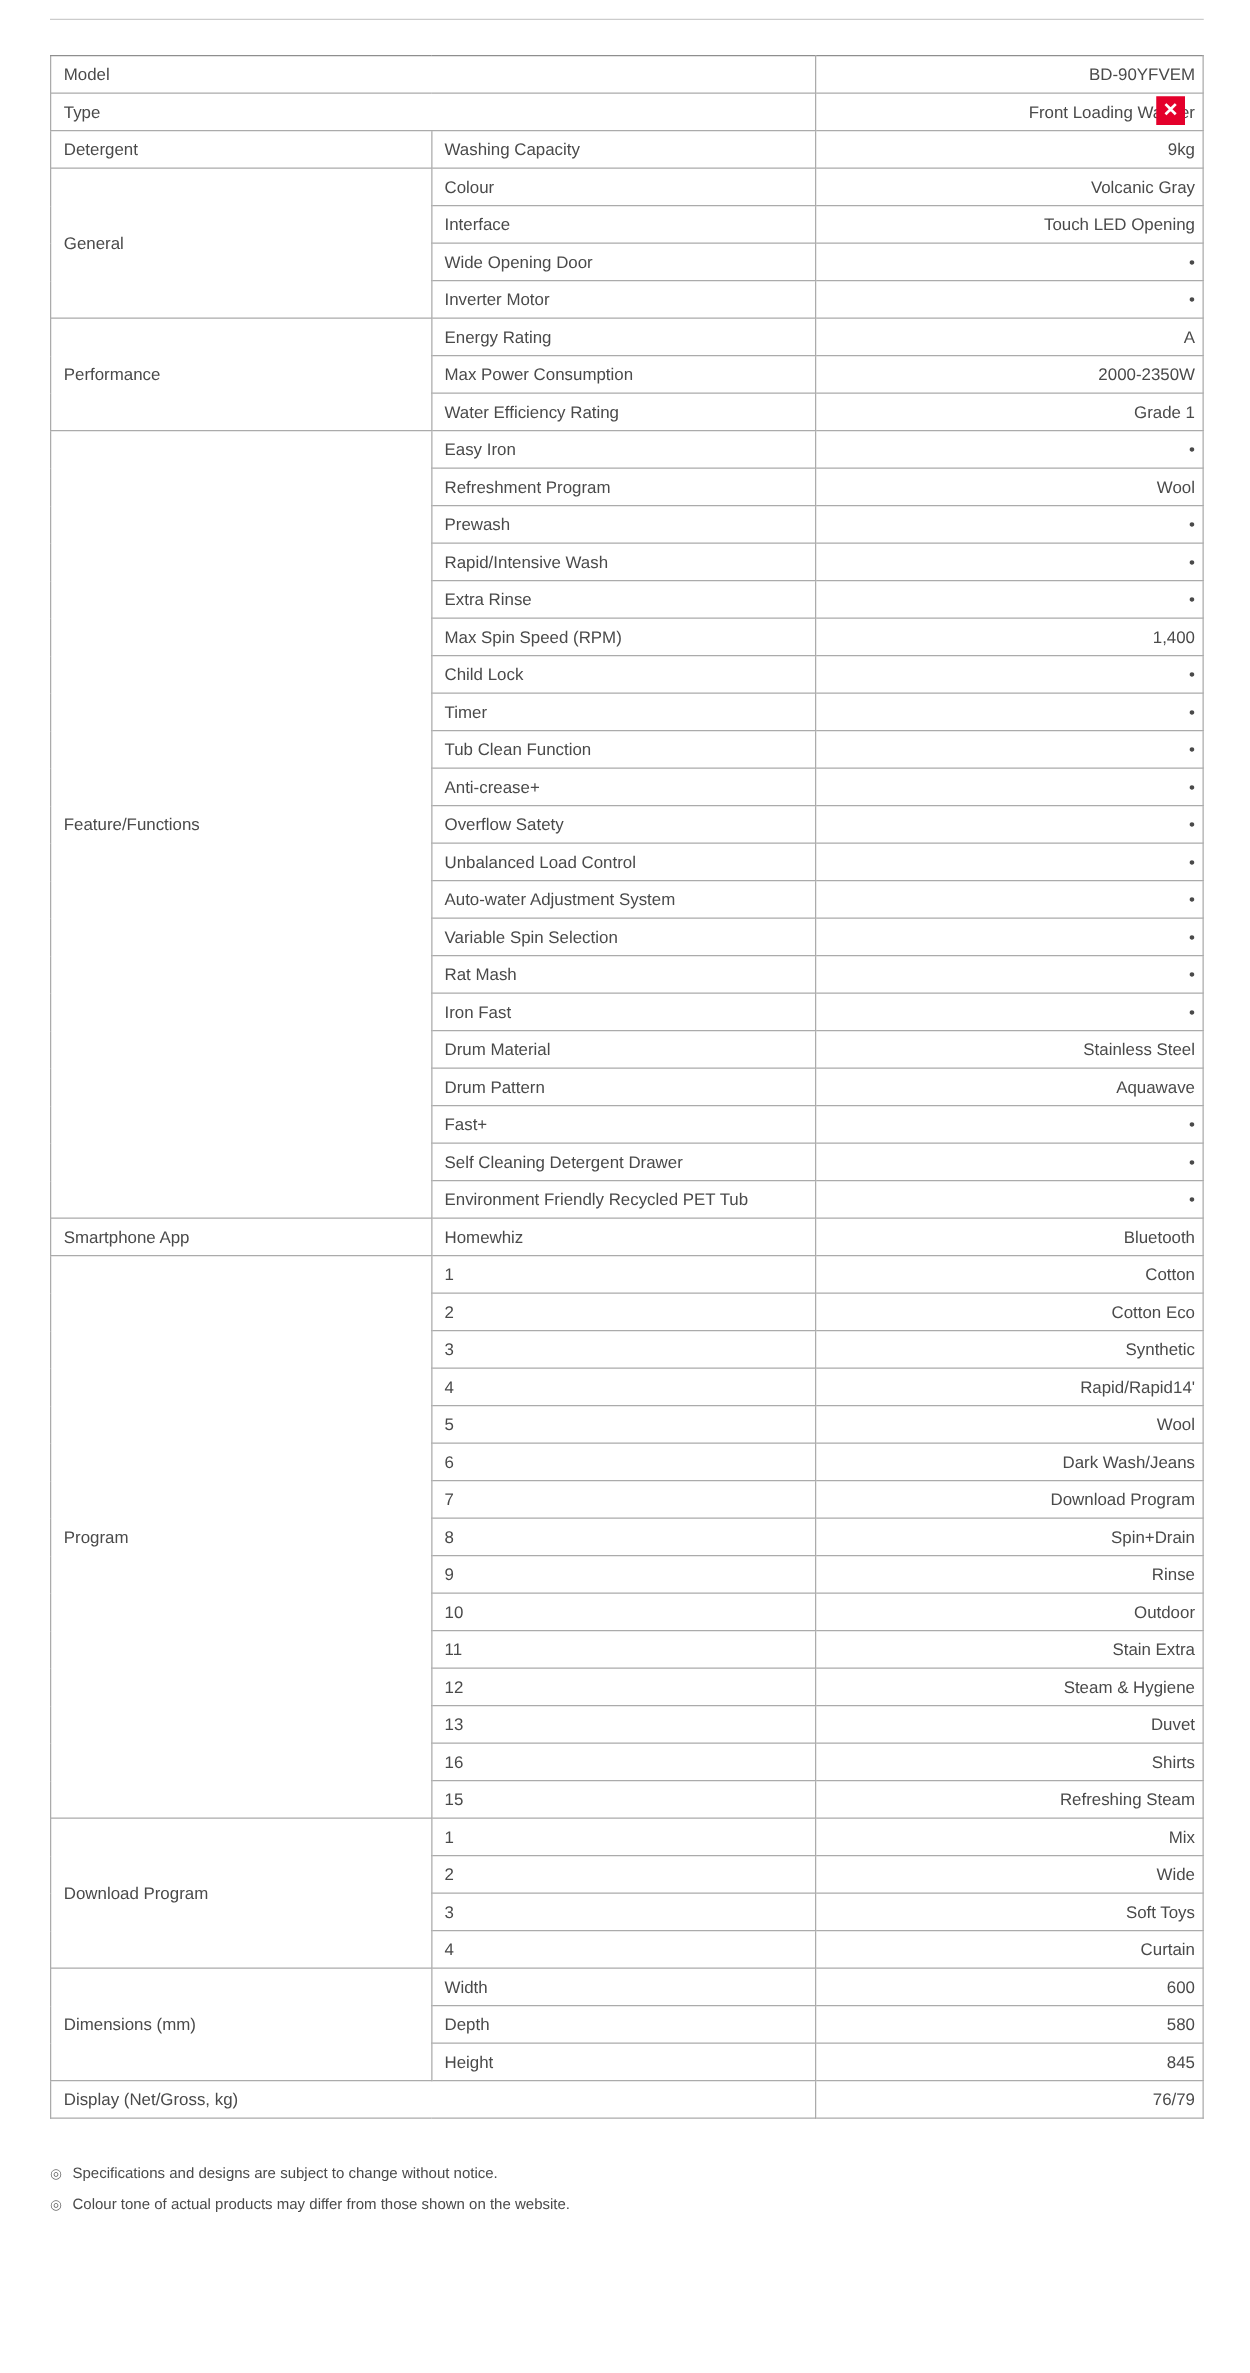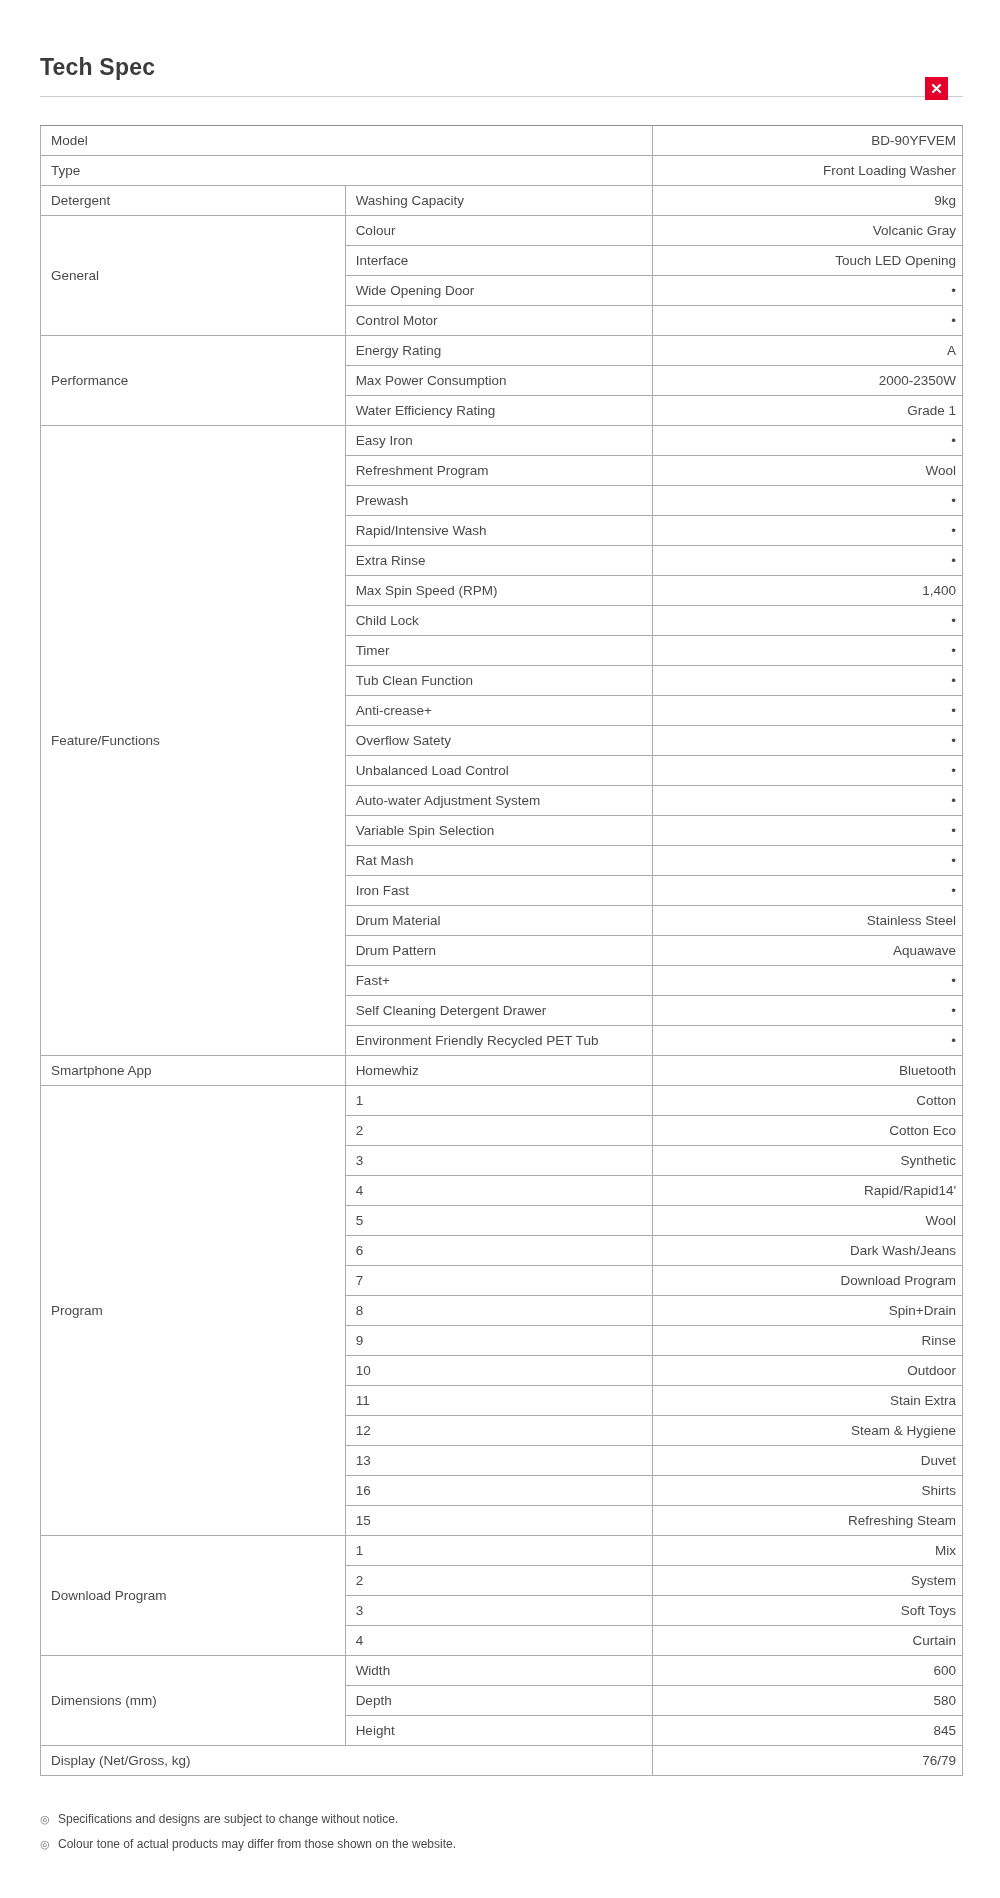--- a/index.html
+++ b/index.html
@@ -91,7 +91,6 @@
 <body>
 
 <div class="container">
-  <h1 class="page-title">Tech Spec</h1>
   <div class="header-rule"></div>
 
   <table class="spec">

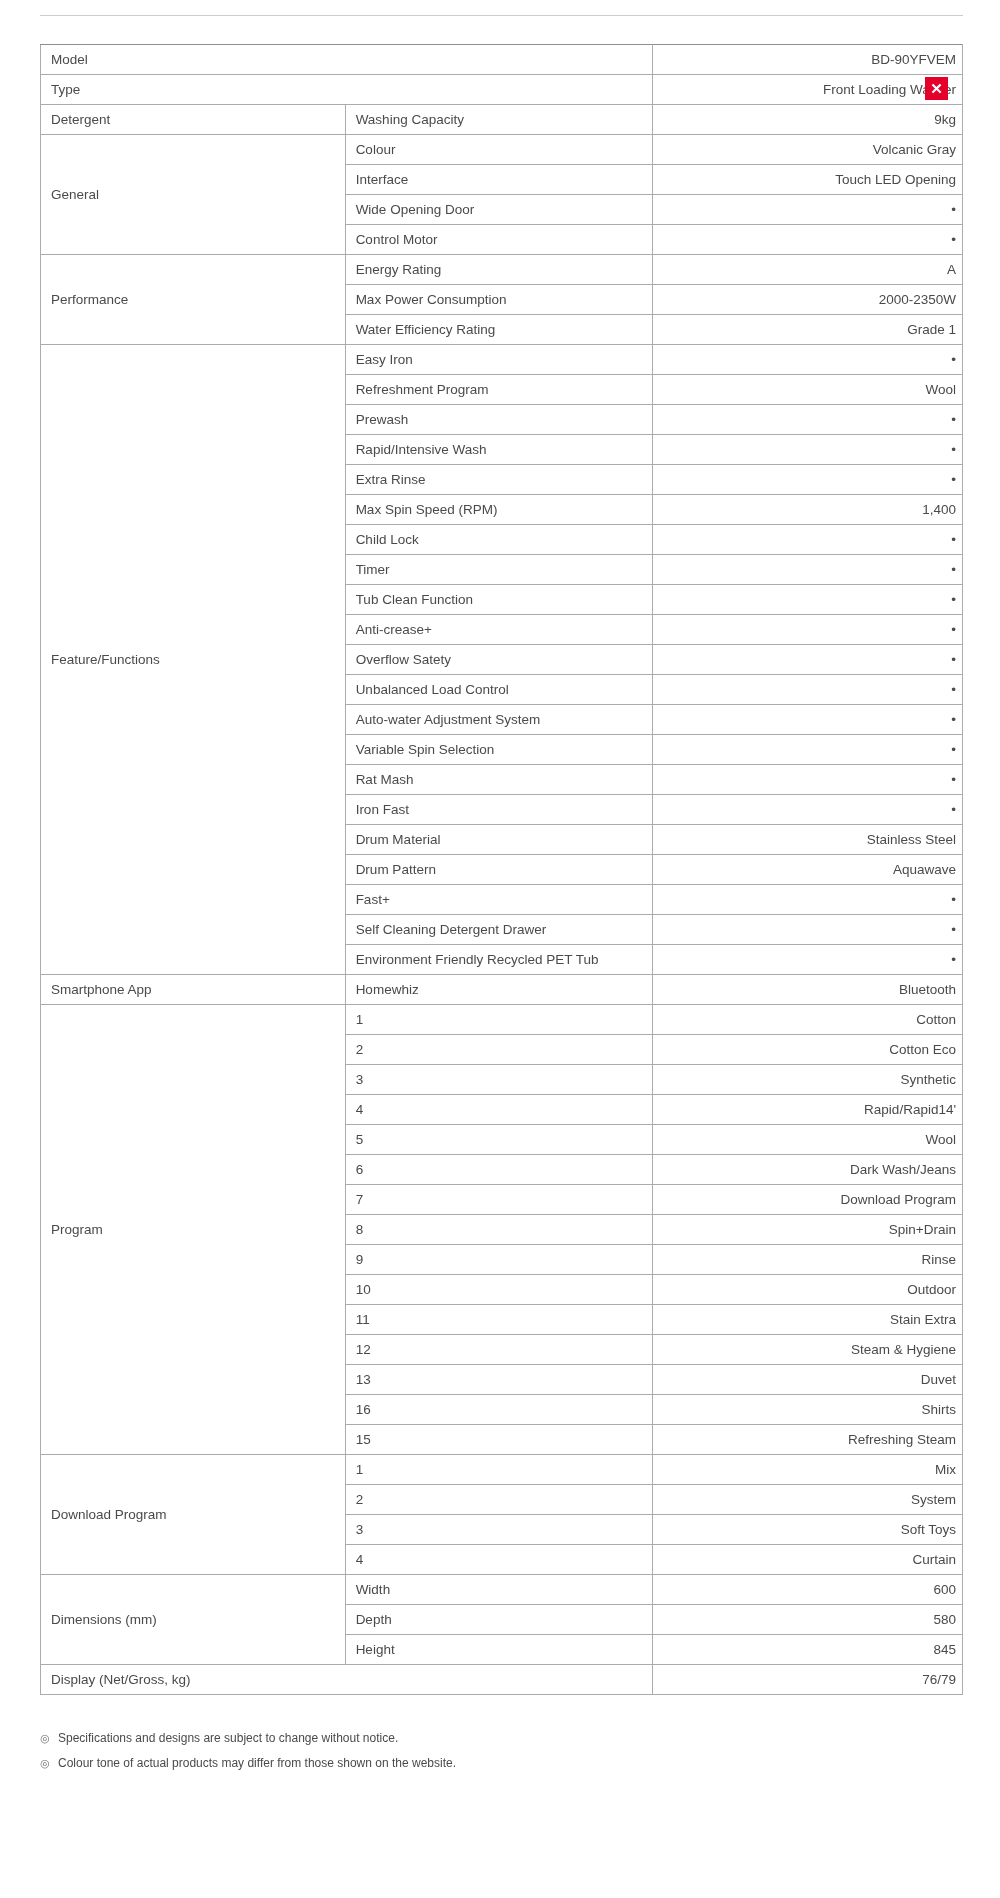--- a/index.html
+++ b/index.html
@@ -127,7 +127,7 @@
           <td class="val">•</td>
         </tr>
         <tr>
-          <td class="lbl">Control Motor</td>
+          <td class="lbl">Inverter Motor</td>
           <td class="val">•</td>
         </tr>
         <tr class="section-start">

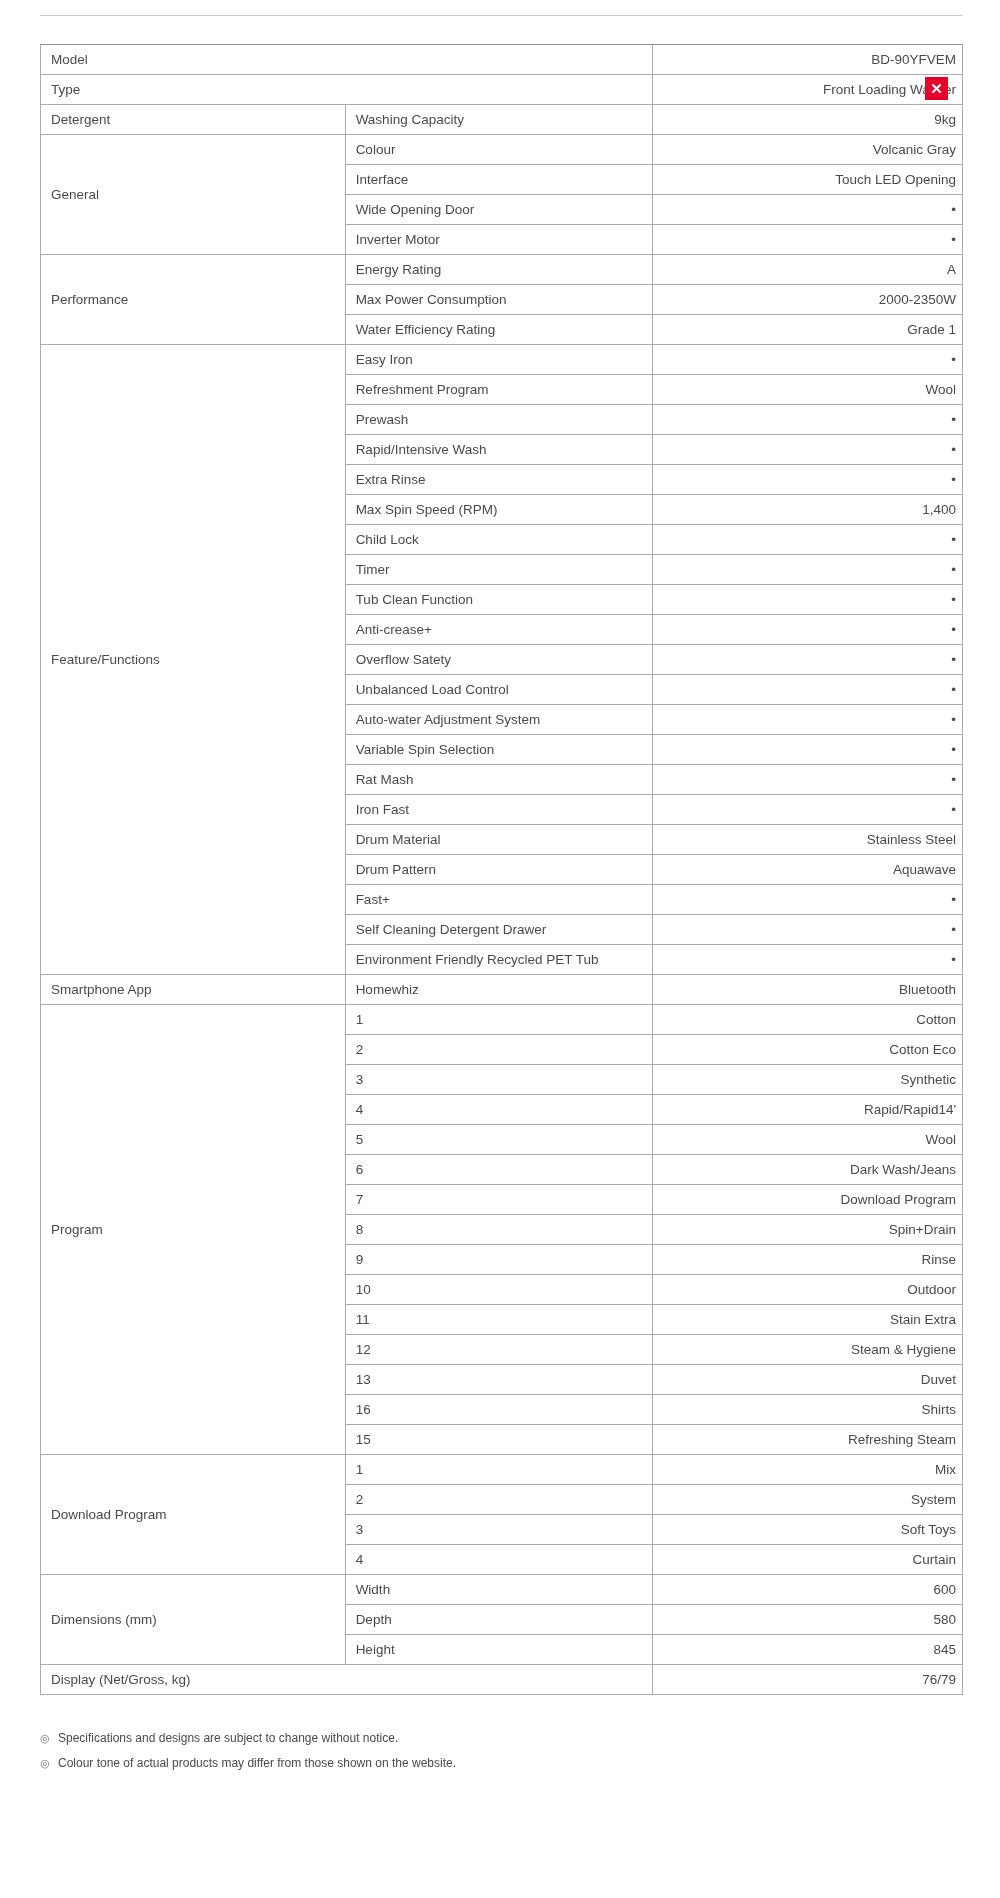--- a/index.html
+++ b/index.html
@@ -301,7 +301,7 @@
         </tr>
         <tr>
           <td class="lbl">2</td>
-          <td class="val">System</td>
+          <td class="val">Wide</td>
         </tr>
         <tr>
           <td class="lbl">3</td>

